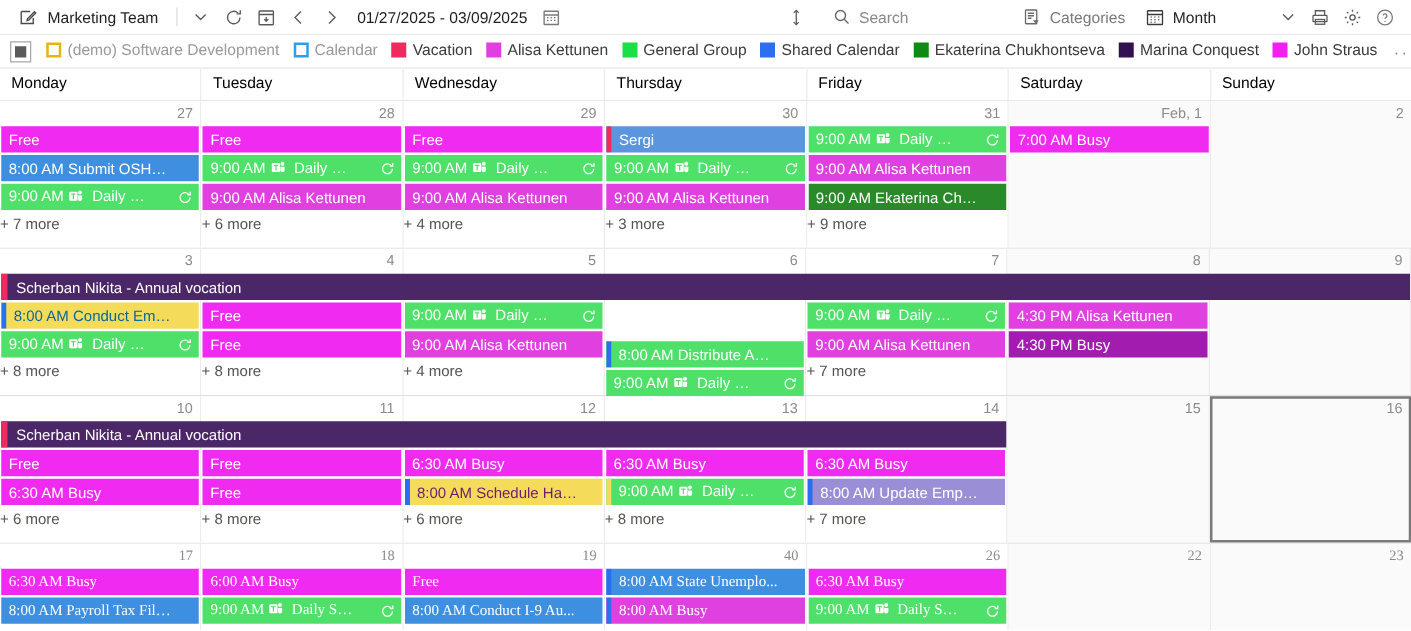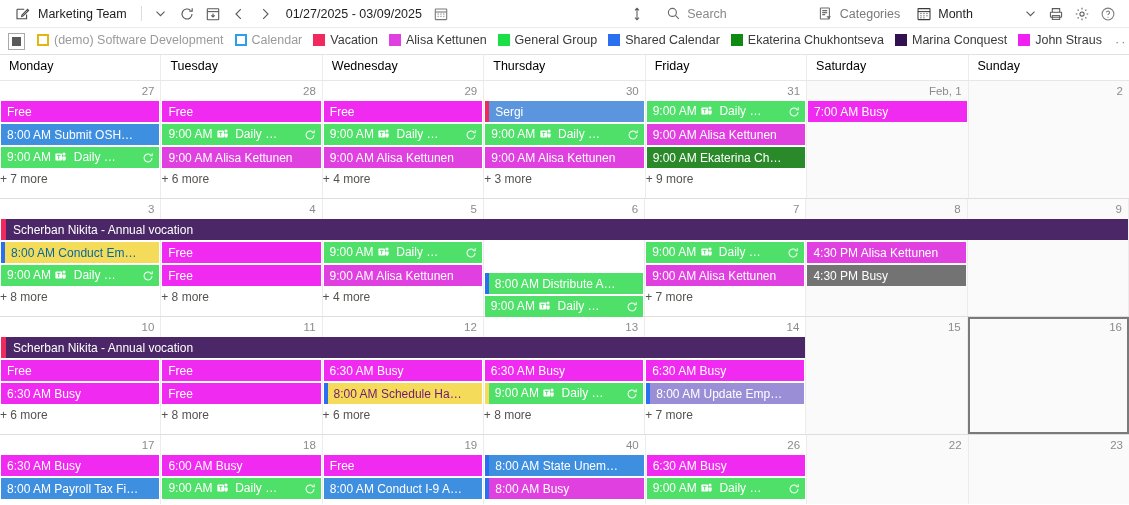--- a/index.html
+++ b/index.html
@@ -636,7 +636,7 @@
             <div class="ev" style="background: rgb(224, 64, 224); color: rgb(255, 255, 255);">
               <span class="evtext">4:30 PM Alisa Kettunen</span>
             </div>
-            <div class="ev" style="background: #737373; color: rgb(255, 255, 255);">
+            <div class="ev" style="background: #a21caf; color: rgb(255, 255, 255);">
               <span class="evtext">4:30 PM Busy</span>
             </div>
           </div>

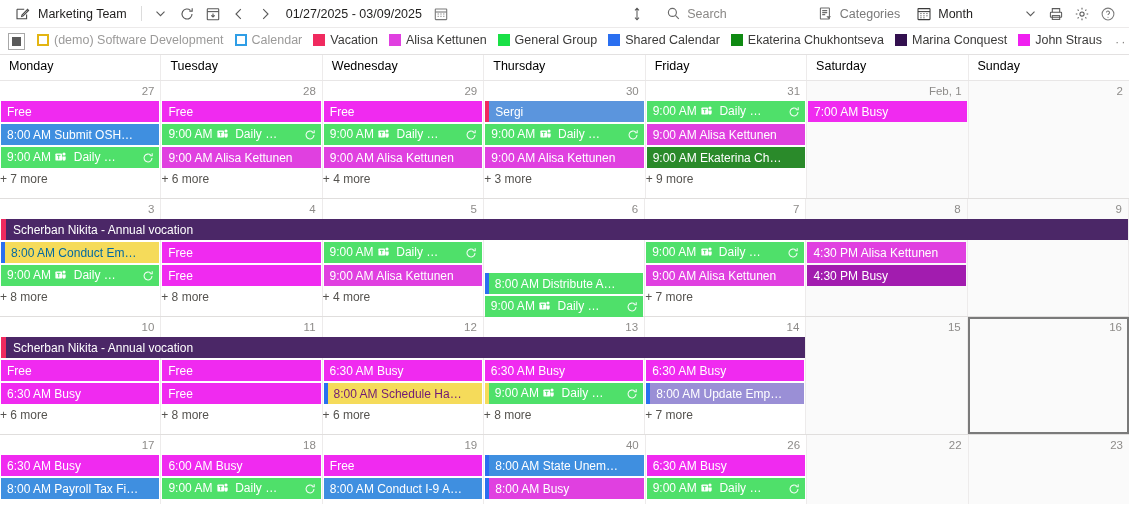--- a/index.html
+++ b/index.html
@@ -115,7 +115,7 @@
   .week.w1 { height: 118px; }
   .week.w2 { height: 118px; }
   .week.w3 { height: 118px; }
-  .week.w4 { height: 69px; border-bottom: none; }
+  .week.w4 { height: 69px; border-bottom: none; font-family: Liberation Serif, serif; }
 
   .daycell {
     flex: 1 1 0;

